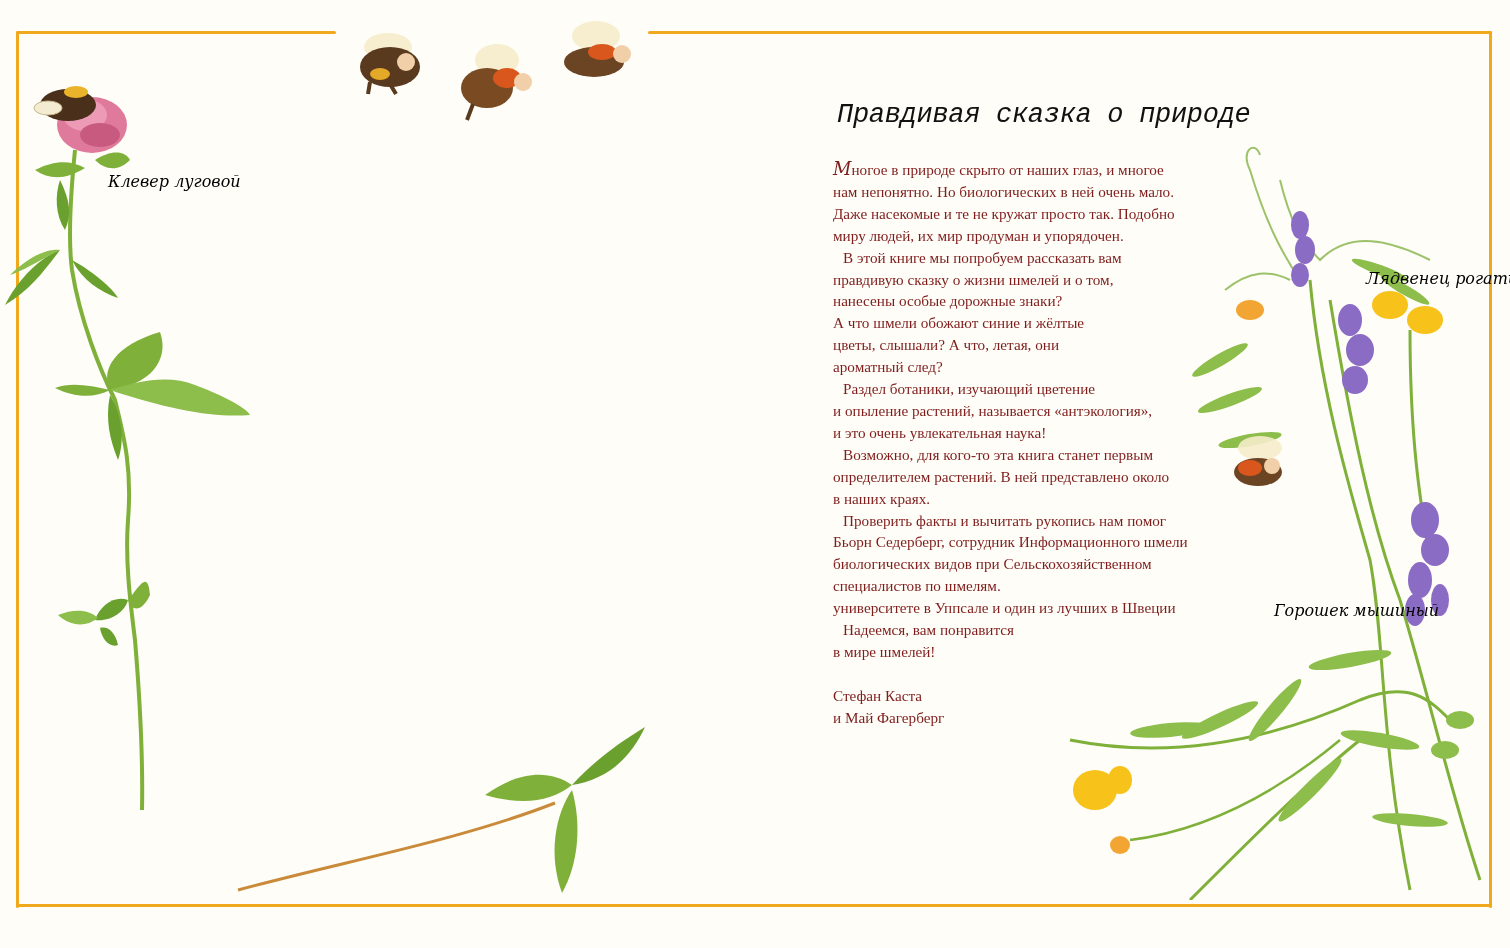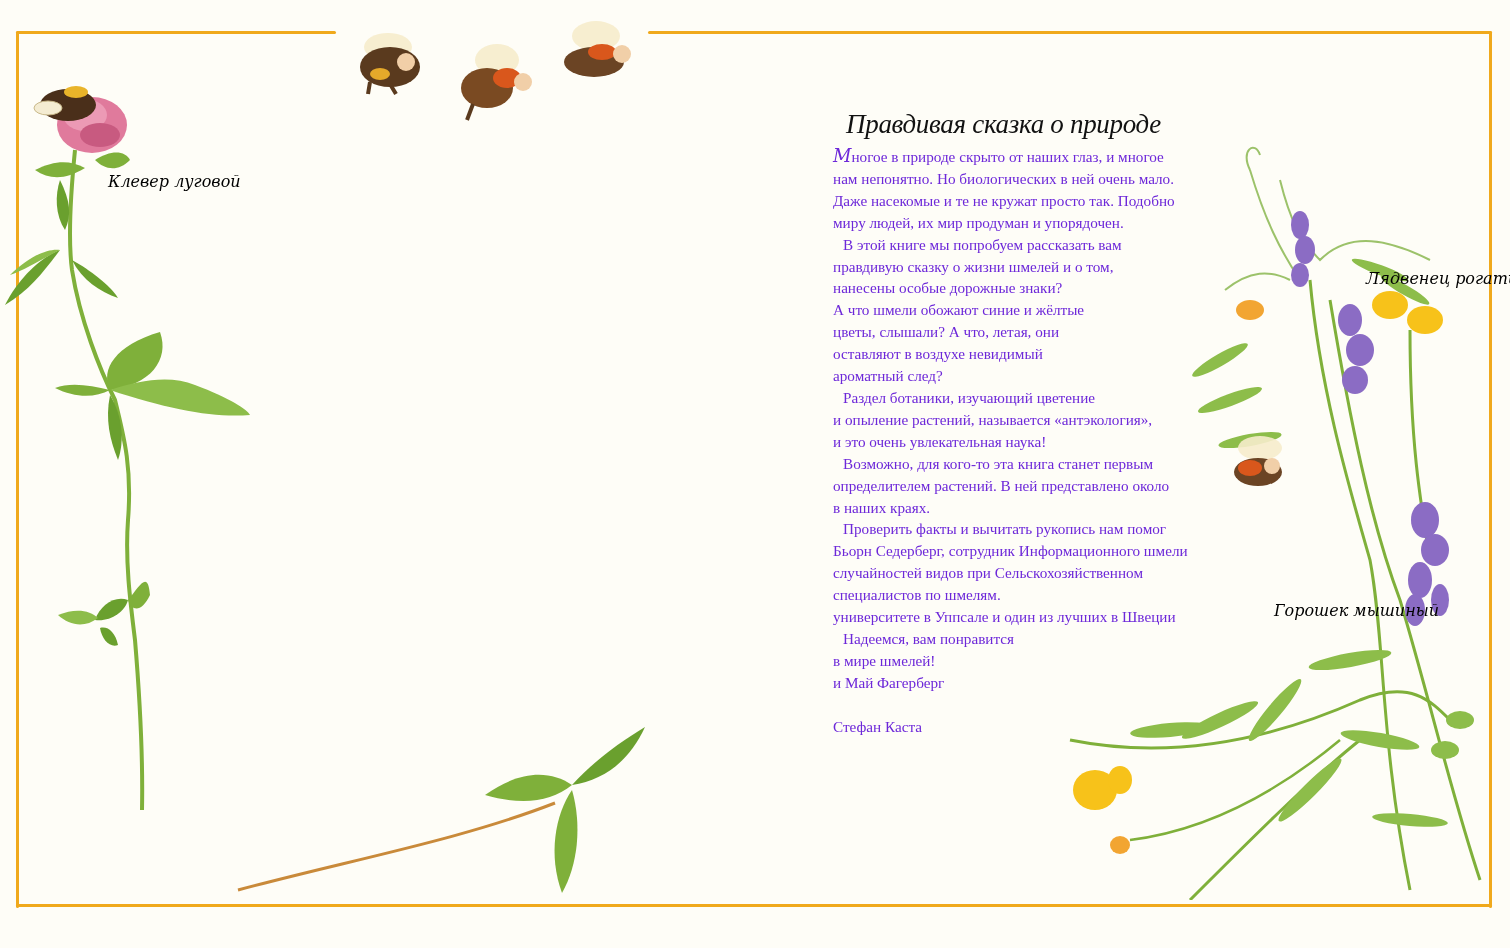--- a/index.html
+++ b/index.html
@@ -24,9 +24,9 @@
 
   .title {
     position:absolute; left:833px; top:96px;
-    font-family:Liberation Serif, serif;
+    font-family:Liberation Mono, monospace;
     font-style:italic; font-size:27px; font-weight:normal;
-    color:#111; margin:13px; letter-spacing:-0.3px;
+    color:#111; margin:4px; letter-spacing:-0.3px;
   }
   .body-text {
     position:absolute; left:833px; top:145px; width:420px;

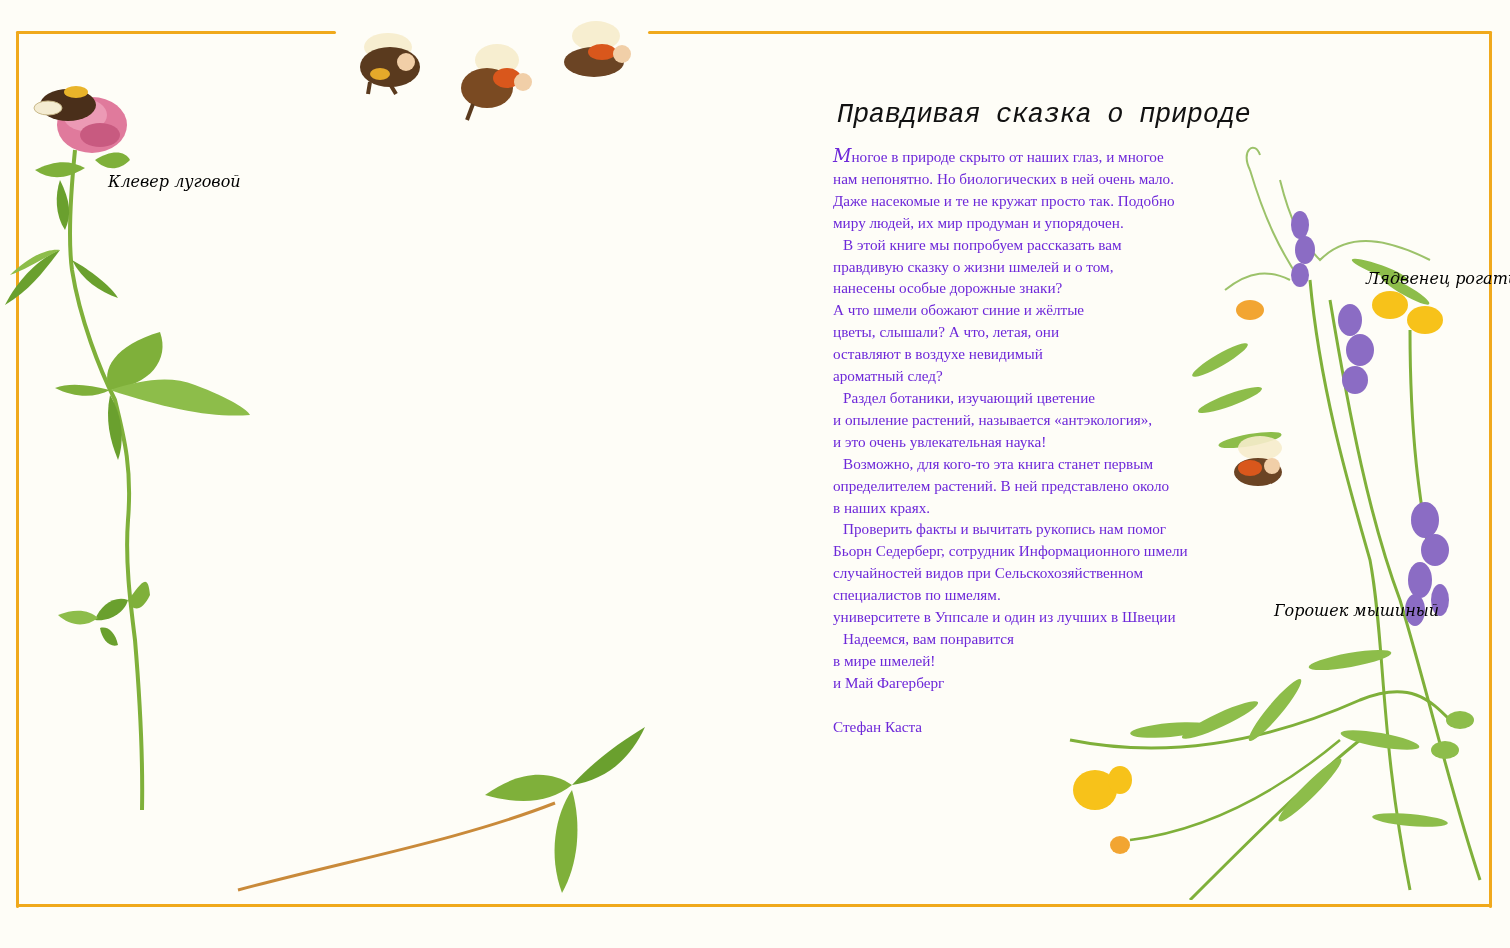--- a/index.html
+++ b/index.html
@@ -29,8 +29,8 @@
     color:#111; margin:4px; letter-spacing:-0.3px;
   }
   .body-text {
-    position:absolute; left:833px; top:145px; width:420px;
-    font-size:15.2px; line-height:21.9px; color:#6d28d9;
+    position:absolute; left:833px; top:158px; width:420px;
+    font-size:15.2px; line-height:21.9px; color:#7f1d1d;
   }
   .body-text .line { display:block; white-space:nowrap; }
   .body-text .indent { padding-left:10px; }

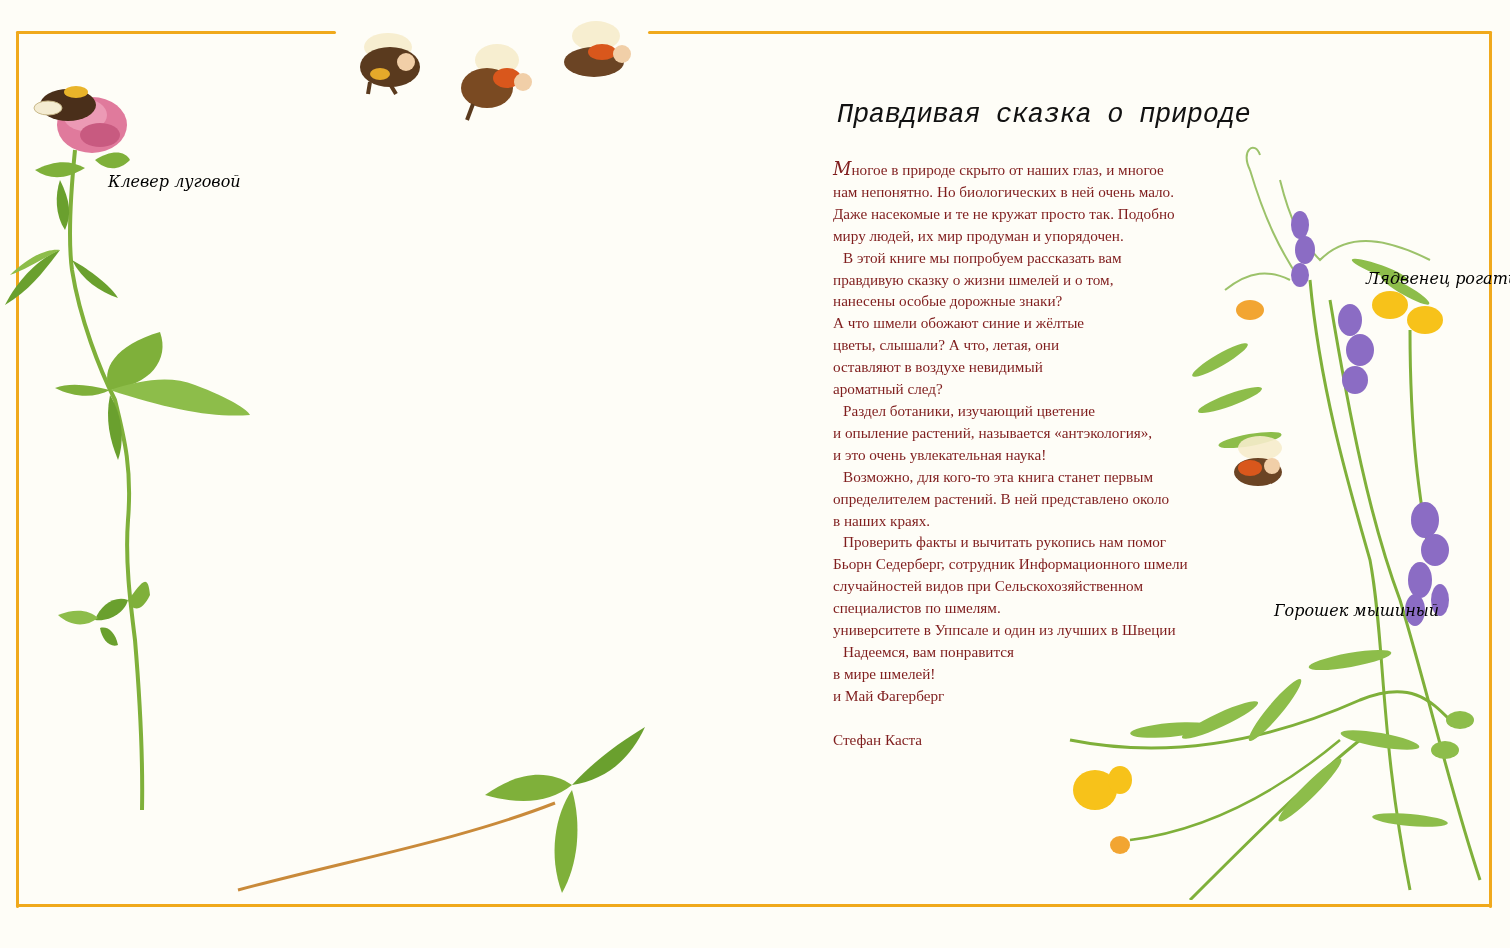--- a/index.html
+++ b/index.html
@@ -132,7 +132,6 @@
     <span class="line">нанесены особые дорожные знаки?</span>
     <span class="line">А что шмели обожают синие и жёлтые</span>
     <span class="line">цветы, слышали? А что, летая, они</span>
-    <span class="line">оставляют в воздухе невидимый</span>
     <span class="line">ароматный след?</span>
     <span class="line indent">Раздел ботаники, изучающий цветение</span>
     <span class="line">и опыление растений, называется «антэкология»,</span>

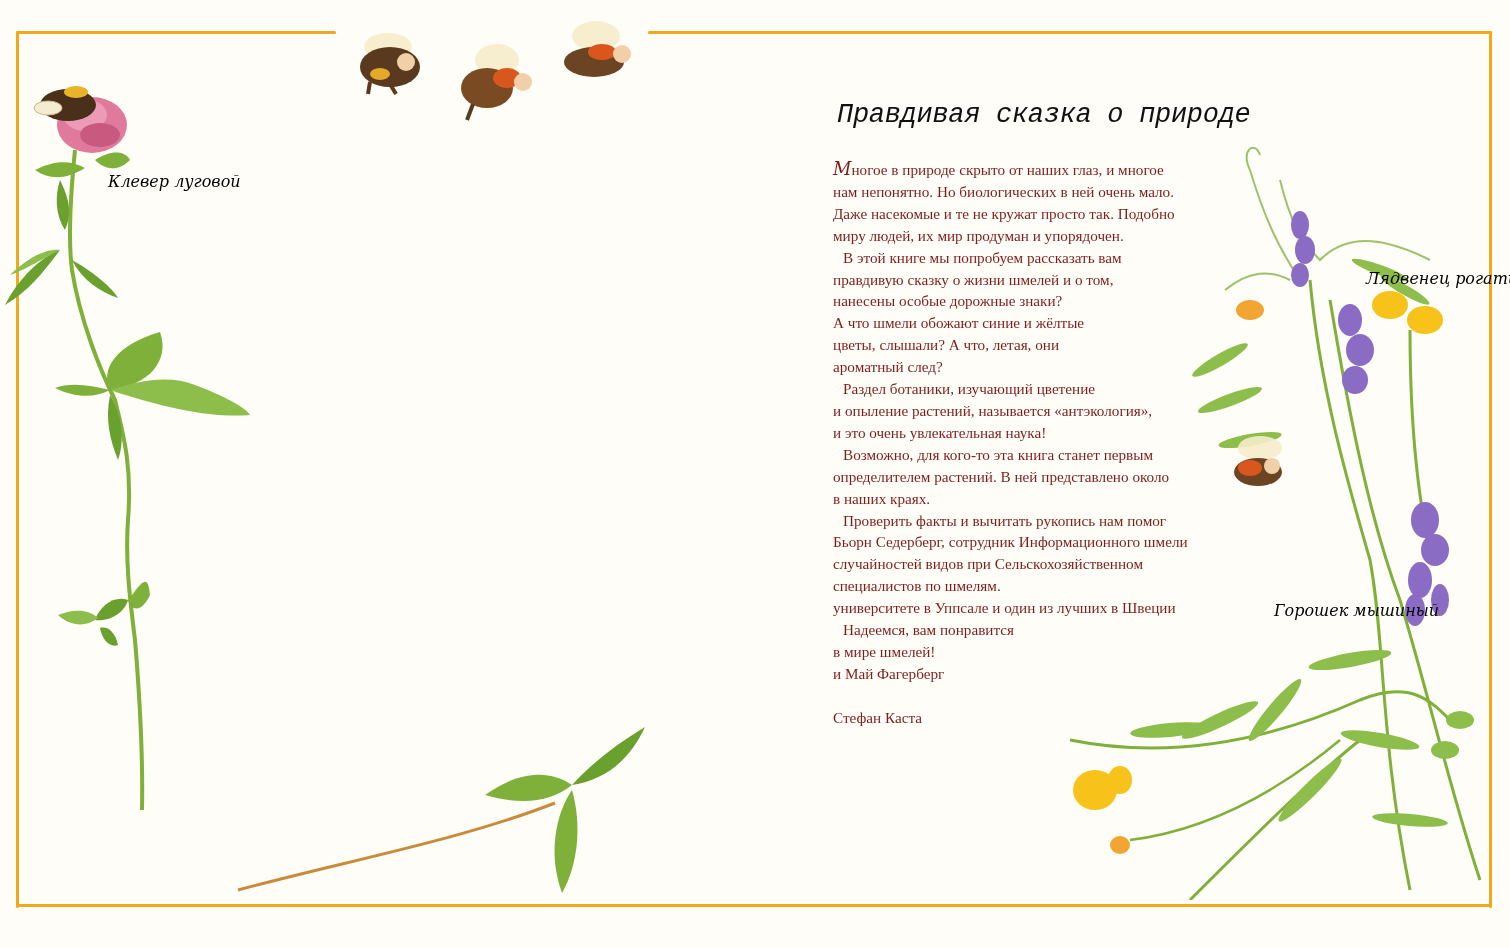--- a/index.html
+++ b/index.html
@@ -141,7 +141,7 @@
     <span class="line">в наших краях.</span>
     <span class="line indent">Проверить факты и вычитать рукопись нам помог</span>
     <span class="line">Бьорн Седерберг, сотрудник Информационного шмели</span>
-    <span class="line">случайностей видов при Сельскохозяйственном</span>
+    <span class="line">биологических видов при Сельскохозяйственном</span>
     <span class="line">специалистов по шмелям.</span>
     <span class="line">университете в Уппсале и один из лучших в Швеции</span>
     <span class="line indent">Надеемся, вам понравится</span>

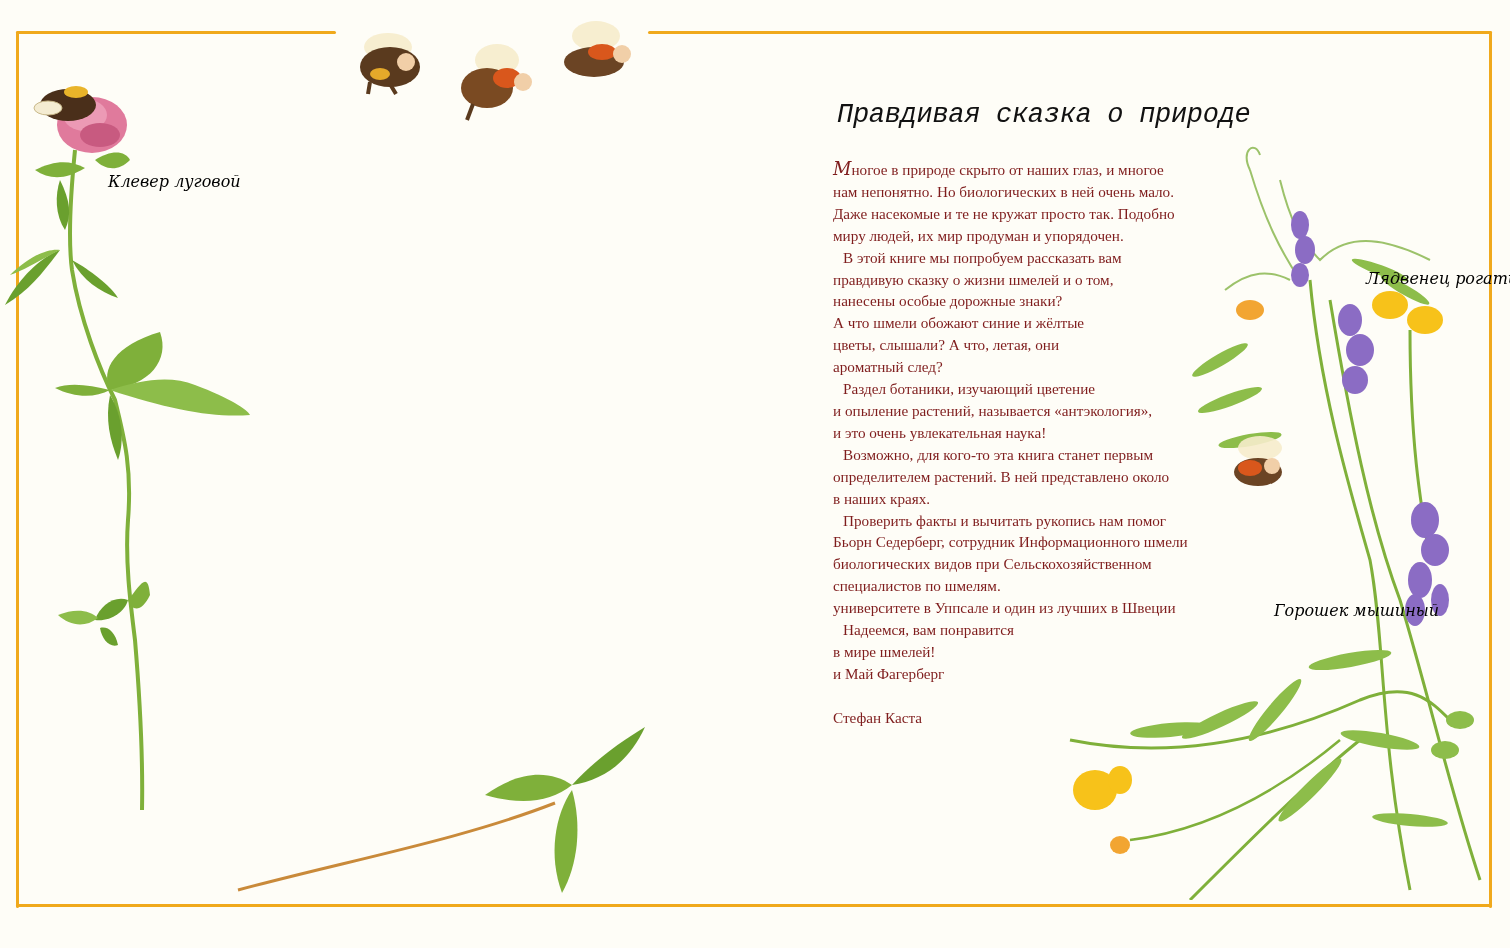--- a/index.html
+++ b/index.html
@@ -146,8 +146,8 @@
     <span class="line">университете в Уппсале и один из лучших в Швеции</span>
     <span class="line indent">Надеемся, вам понравится</span>
     <span class="line">в мире шмелей!</span>
+    <span class="line sig">Стефан Каста</span>
     <span class="line">и Май Фагерберг</span>
-    <span class="line sig">Стефан Каста</span>
   </div>
 
   <svg class="illus" style="left:1050px;top:140px" width="440" height="760" viewBox="0 0 440 760">

